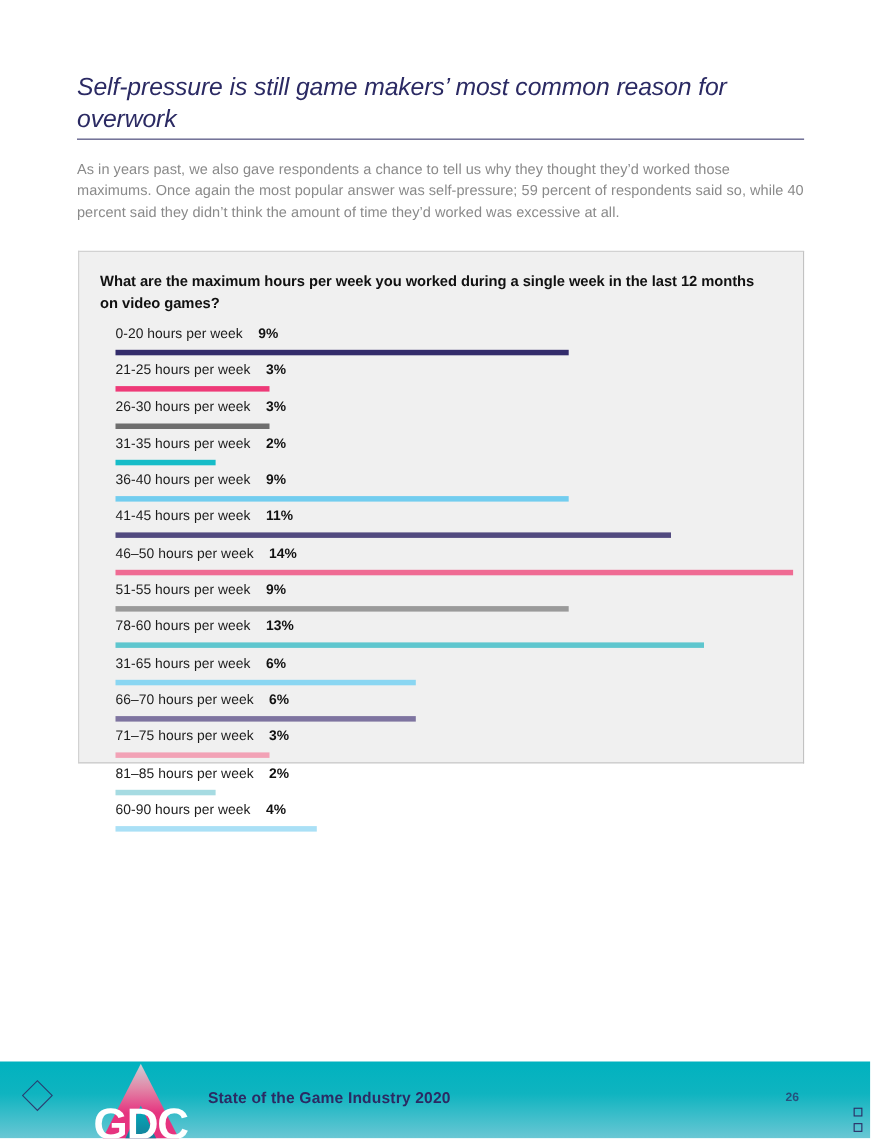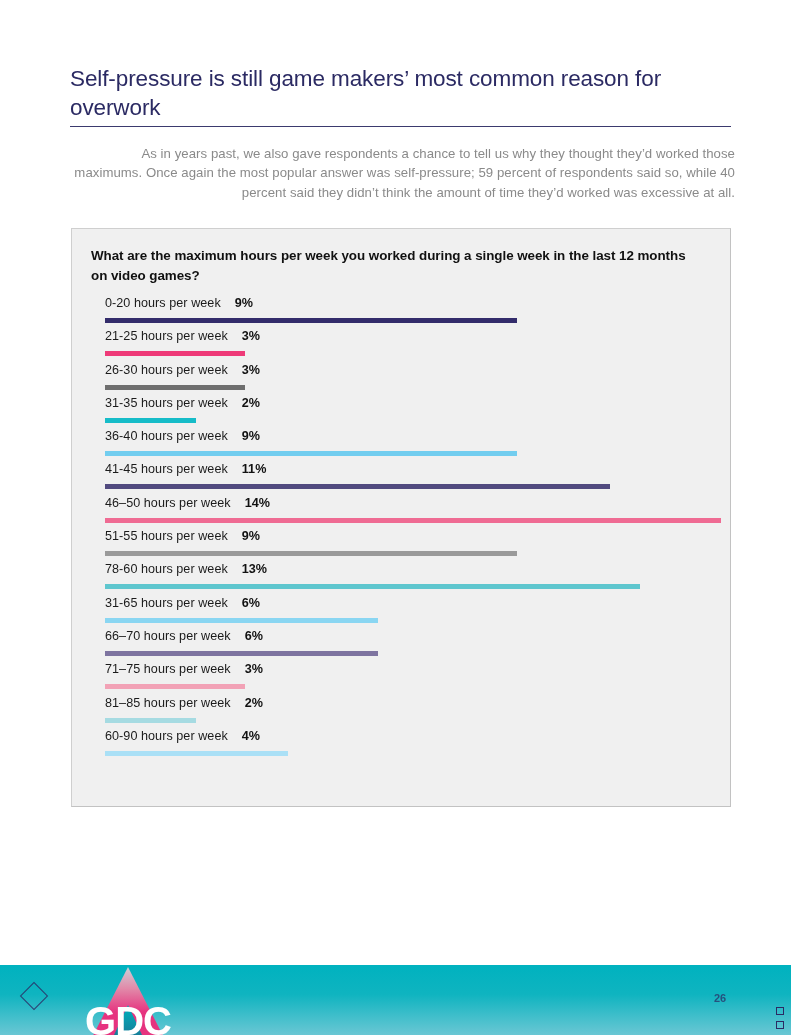--- a/index.html
+++ b/index.html
@@ -31,6 +31,7 @@
     font-weight: 400;
     color: #2b2a63;
     letter-spacing: -0.1px;
+    font-style: italic;
   }
 
   .headline-rule {

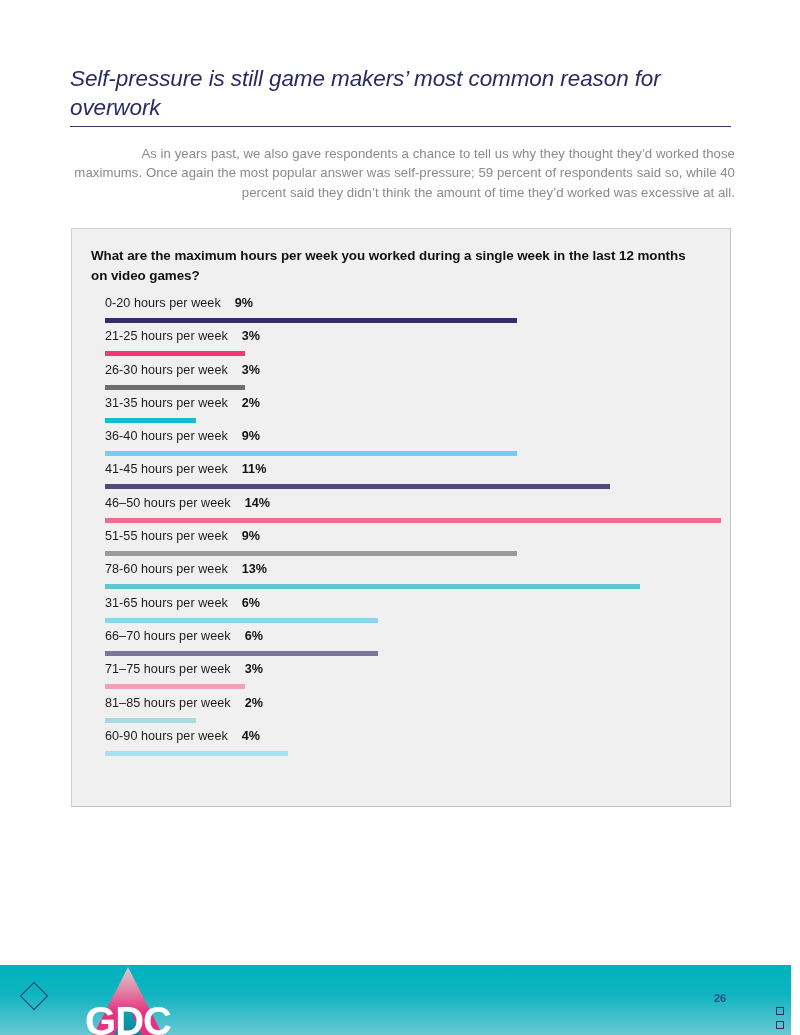--- a/index.html
+++ b/index.html
@@ -52,7 +52,6 @@
     line-height: 19.3px;
     color: #8a8a8a;
     letter-spacing: 0.05px;
-    text-align: right;
   }
 
   

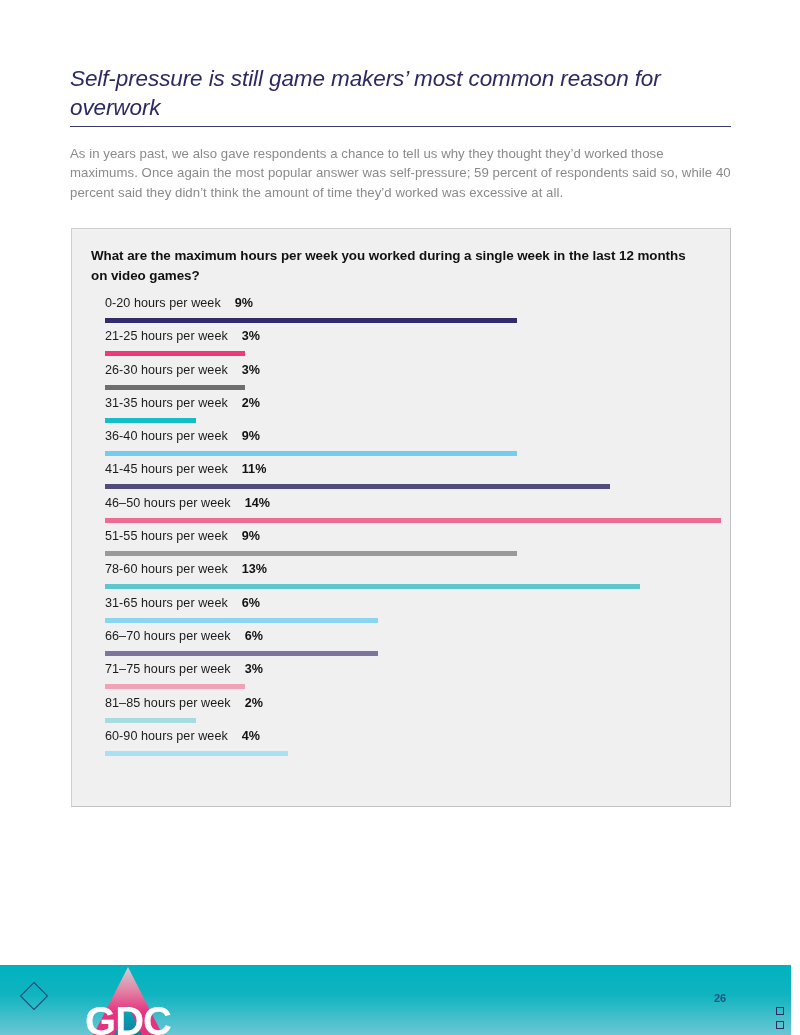--- a/index.html
+++ b/index.html
@@ -60,7 +60,7 @@
     left: 71px;
     top: 228px;
     width: 660px;
-    height: 579px;
+    height: 466px;
     background: #f0f0f0;
     border: 1px solid #cfcfcf;
     border-right-color: #c2c2c2;

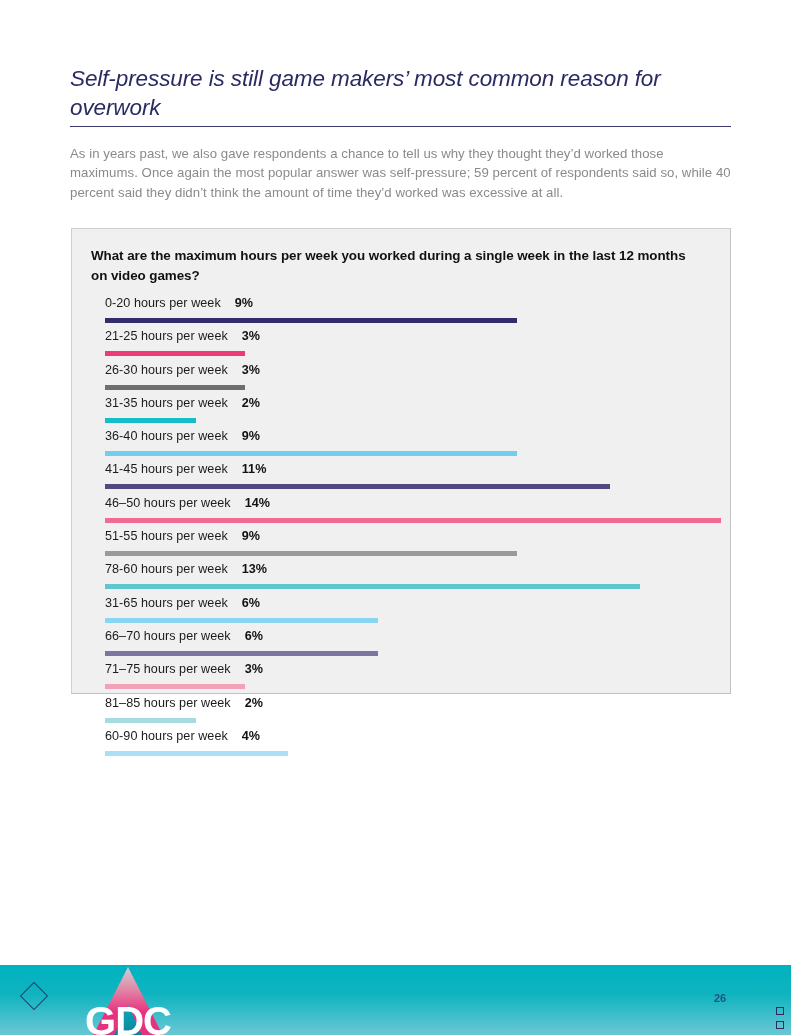--- a/index.html
+++ b/index.html
@@ -356,6 +356,7 @@
       <text x="52" y="70" text-anchor="middle" font-family="Liberation Sans, sans-serif" font-size="40" font-weight="bold" fill="#ffffff" letter-spacing="-1">GDC</text>
     </svg>
 
+    <div class="footer-title">State of the Game Industry 2020</div>
     <div class="footer-pageno">26</div>
 
     <div class="dots">

